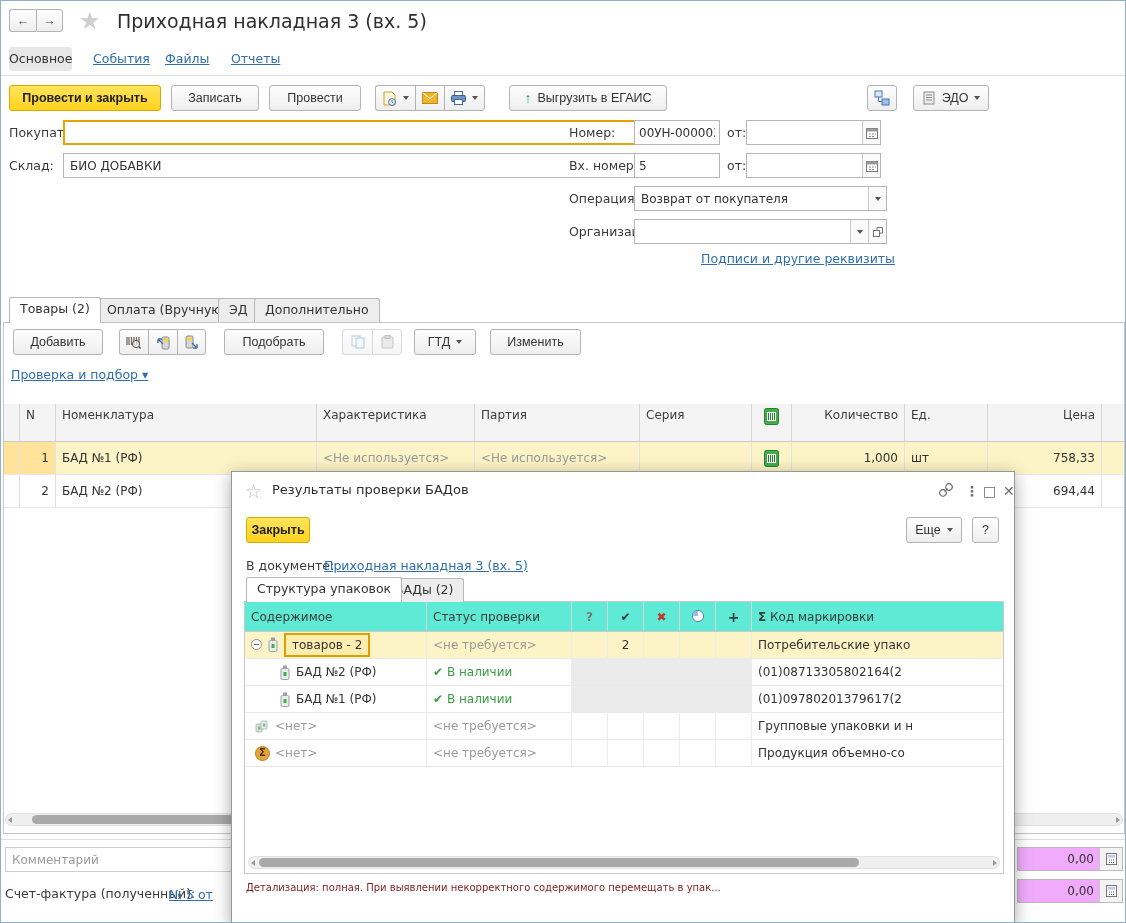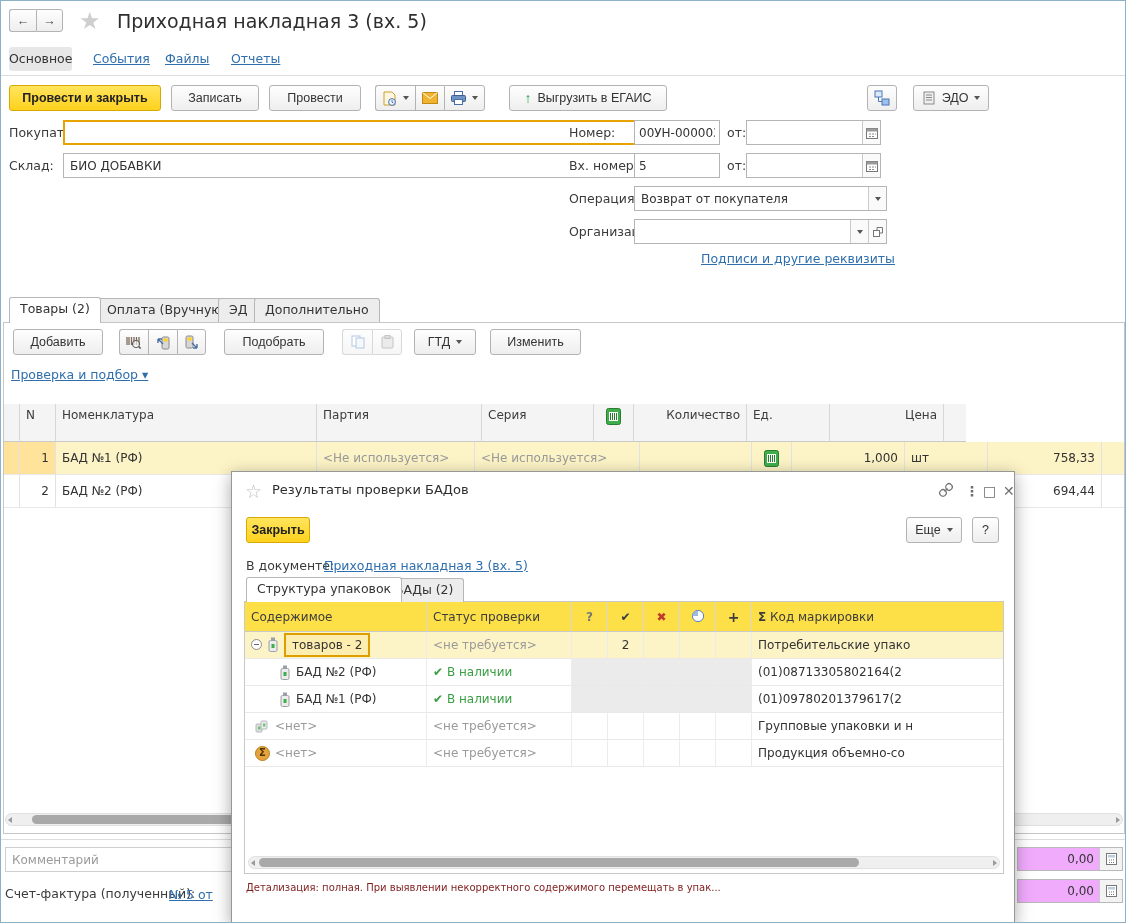--- a/index.html
+++ b/index.html
@@ -321,6 +321,7 @@
       <span class="c c1"></span>
       <span class="c c2" style="text-align:left">N</span>
       <span class="c c3">Номенклатура</span>
+      <span class="c c4">Характеристика</span>
       <span class="c c5">Партия</span>
       <span class="c c6">Серия</span>
       <span class="c c7"><span class="ico">

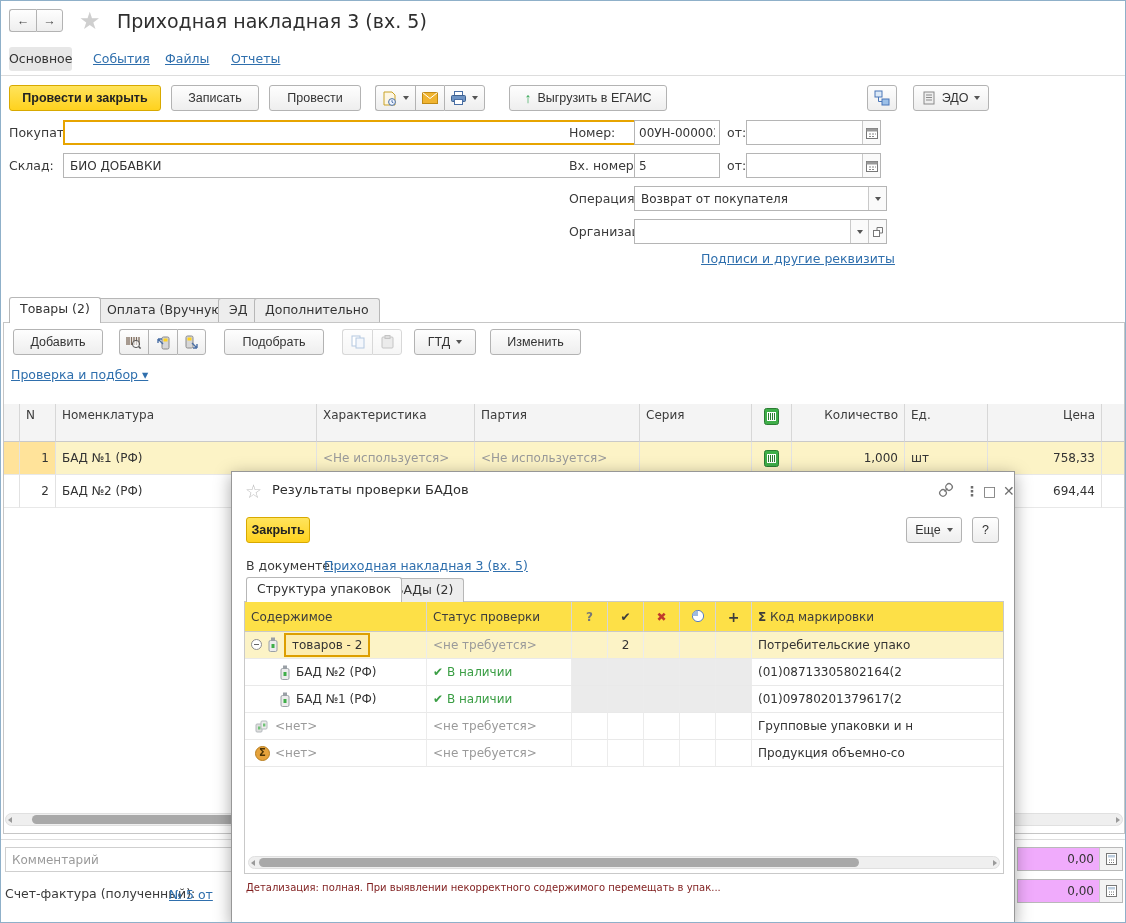--- a/index.html
+++ b/index.html
@@ -59,7 +59,7 @@
   .dt{position:absolute;left:12px;top:129px;width:760px;height:273px;border:1px solid #c9c9c9;background:#fff;overflow:hidden}
   .dtr{display:flex;width:758px}
   .dt .c{padding:0 6px;overflow:hidden;white-space:nowrap;border-right:1px solid #ececec}
-  .dt-h .c{background:#fde047;height:30px;line-height:30px;border-right:1px solid #d6d6d6;border-bottom:1px solid #c9c9c9;color:#3c3c3c}
+  .dt-h .c{background:#5eead4;height:30px;line-height:30px;border-right:1px solid #d6d6d6;border-bottom:1px solid #c9c9c9;color:#3c3c3c}
   .dt-b .c{height:27px;line-height:26px;border-bottom:1px solid #e9e9e9}
   .d1{width:182px}.d2{width:145px}.d3,.d4,.d5,.d6,.d7{width:36px;text-align:center}
   .d8{width:251px;border-right:none!important}

